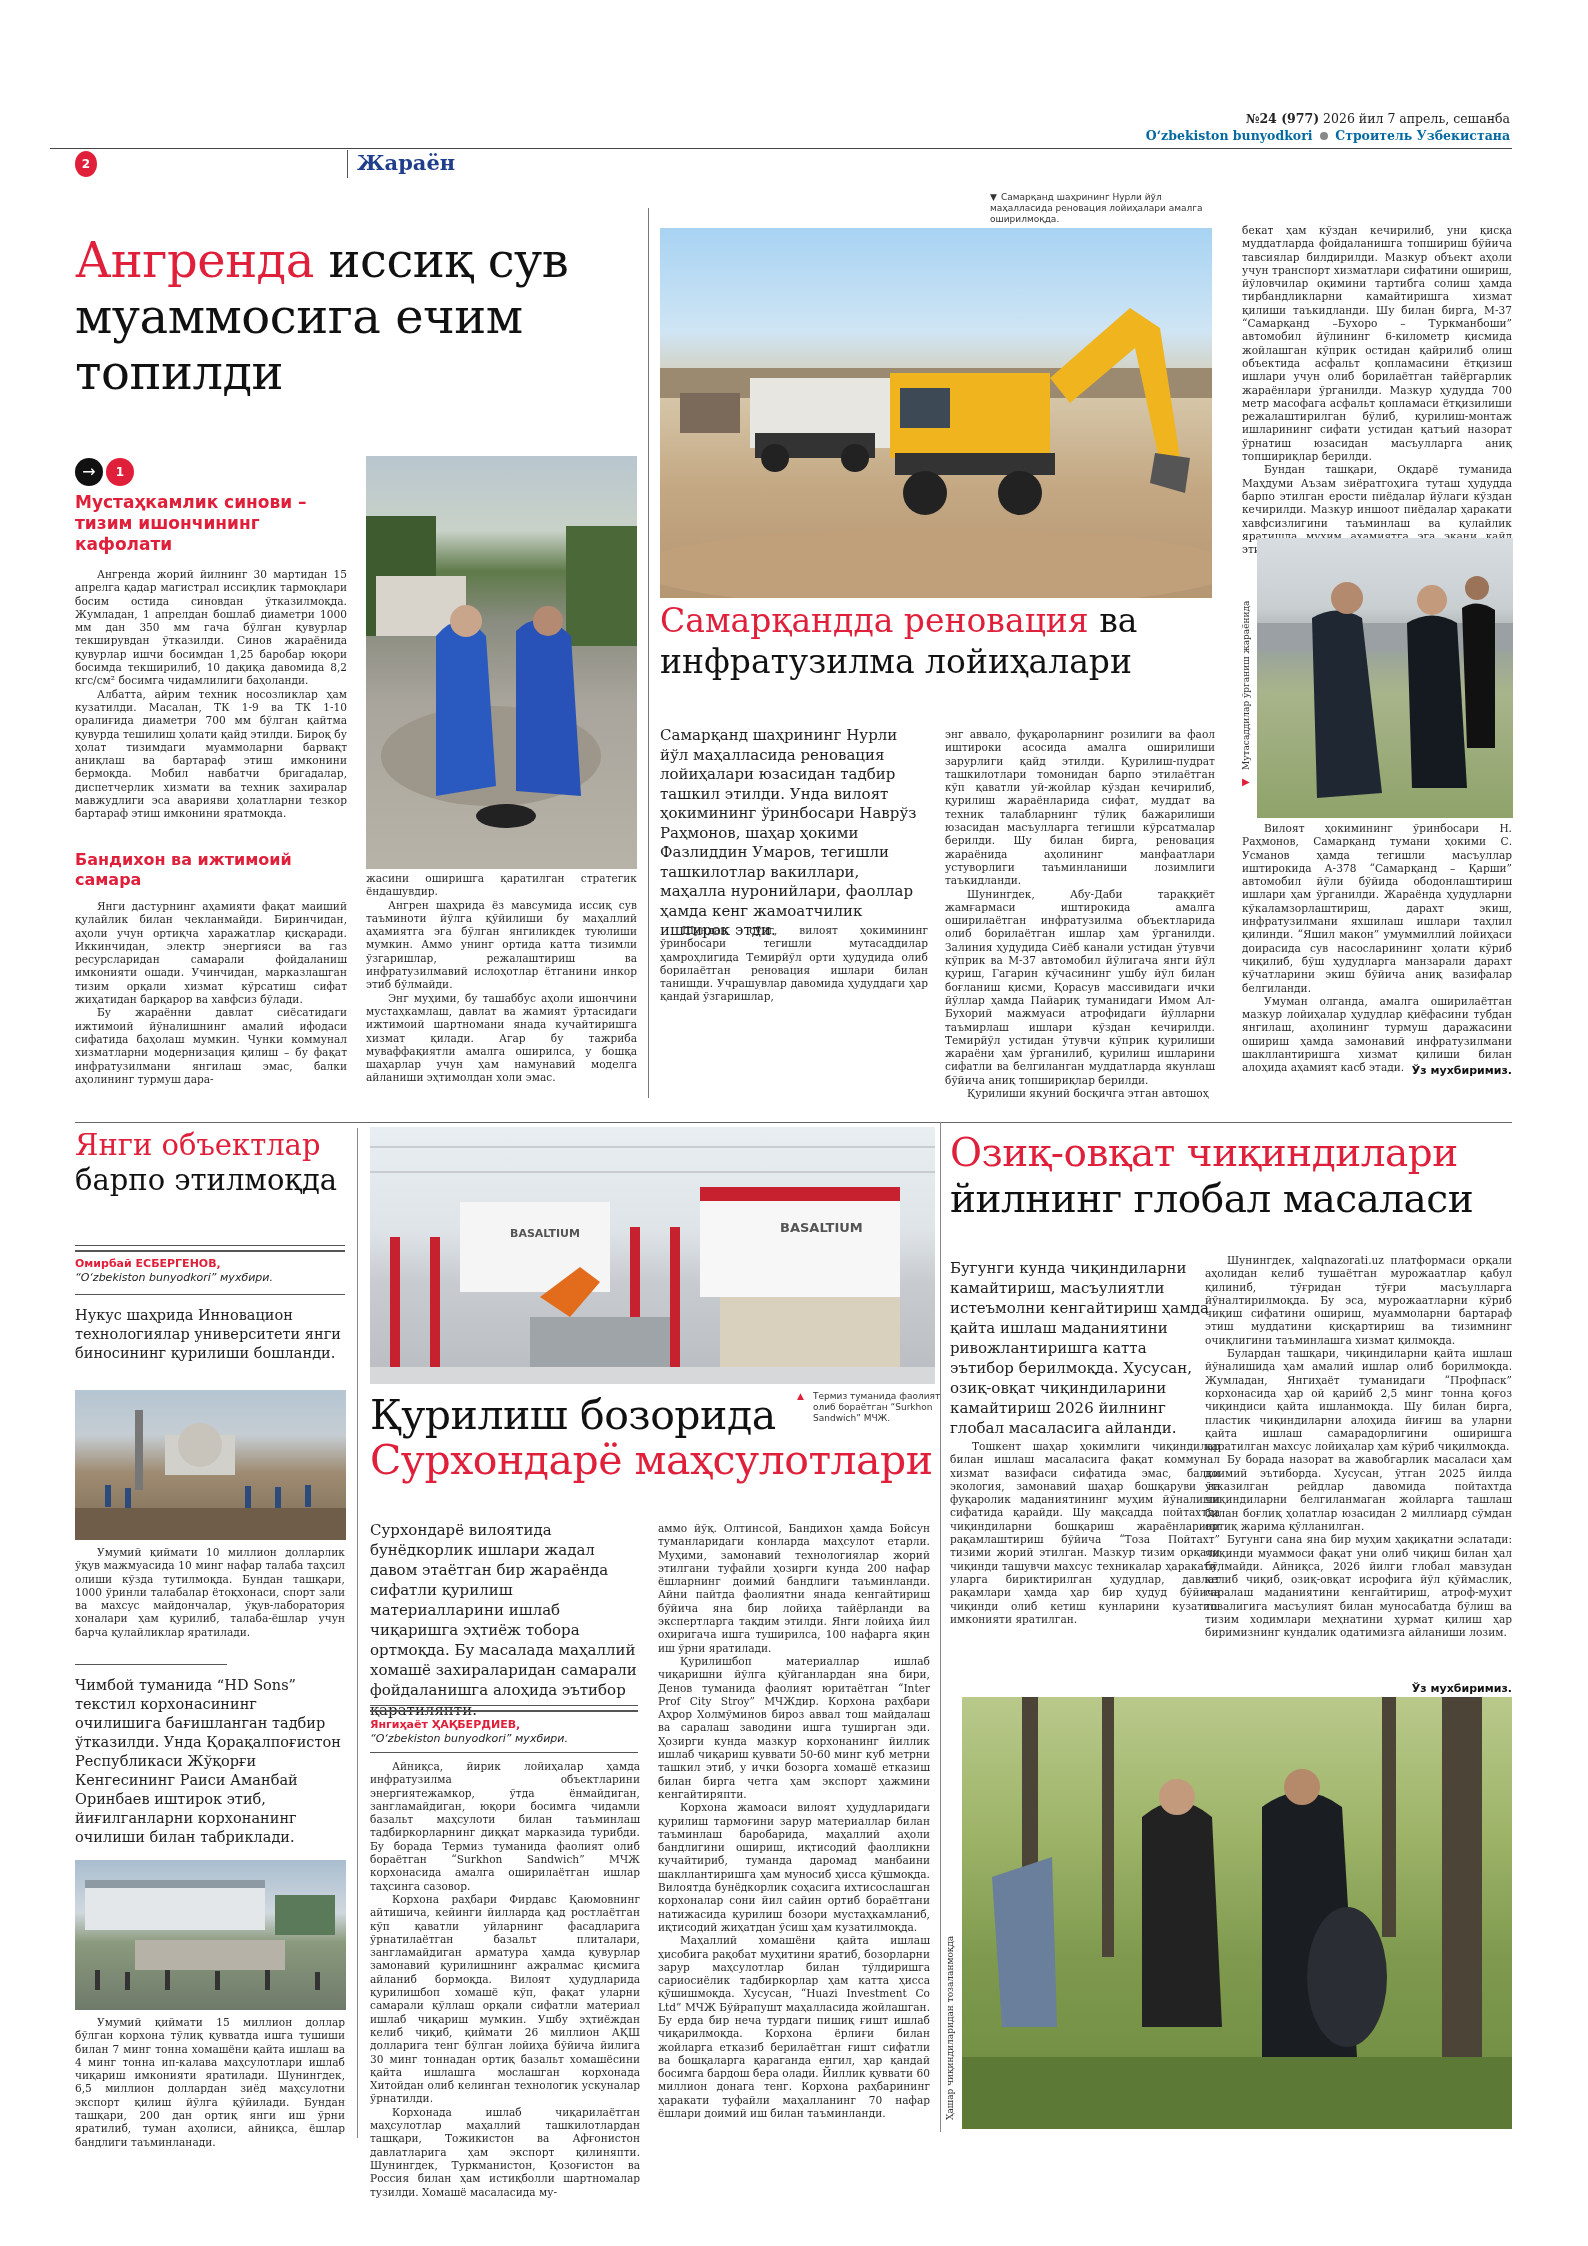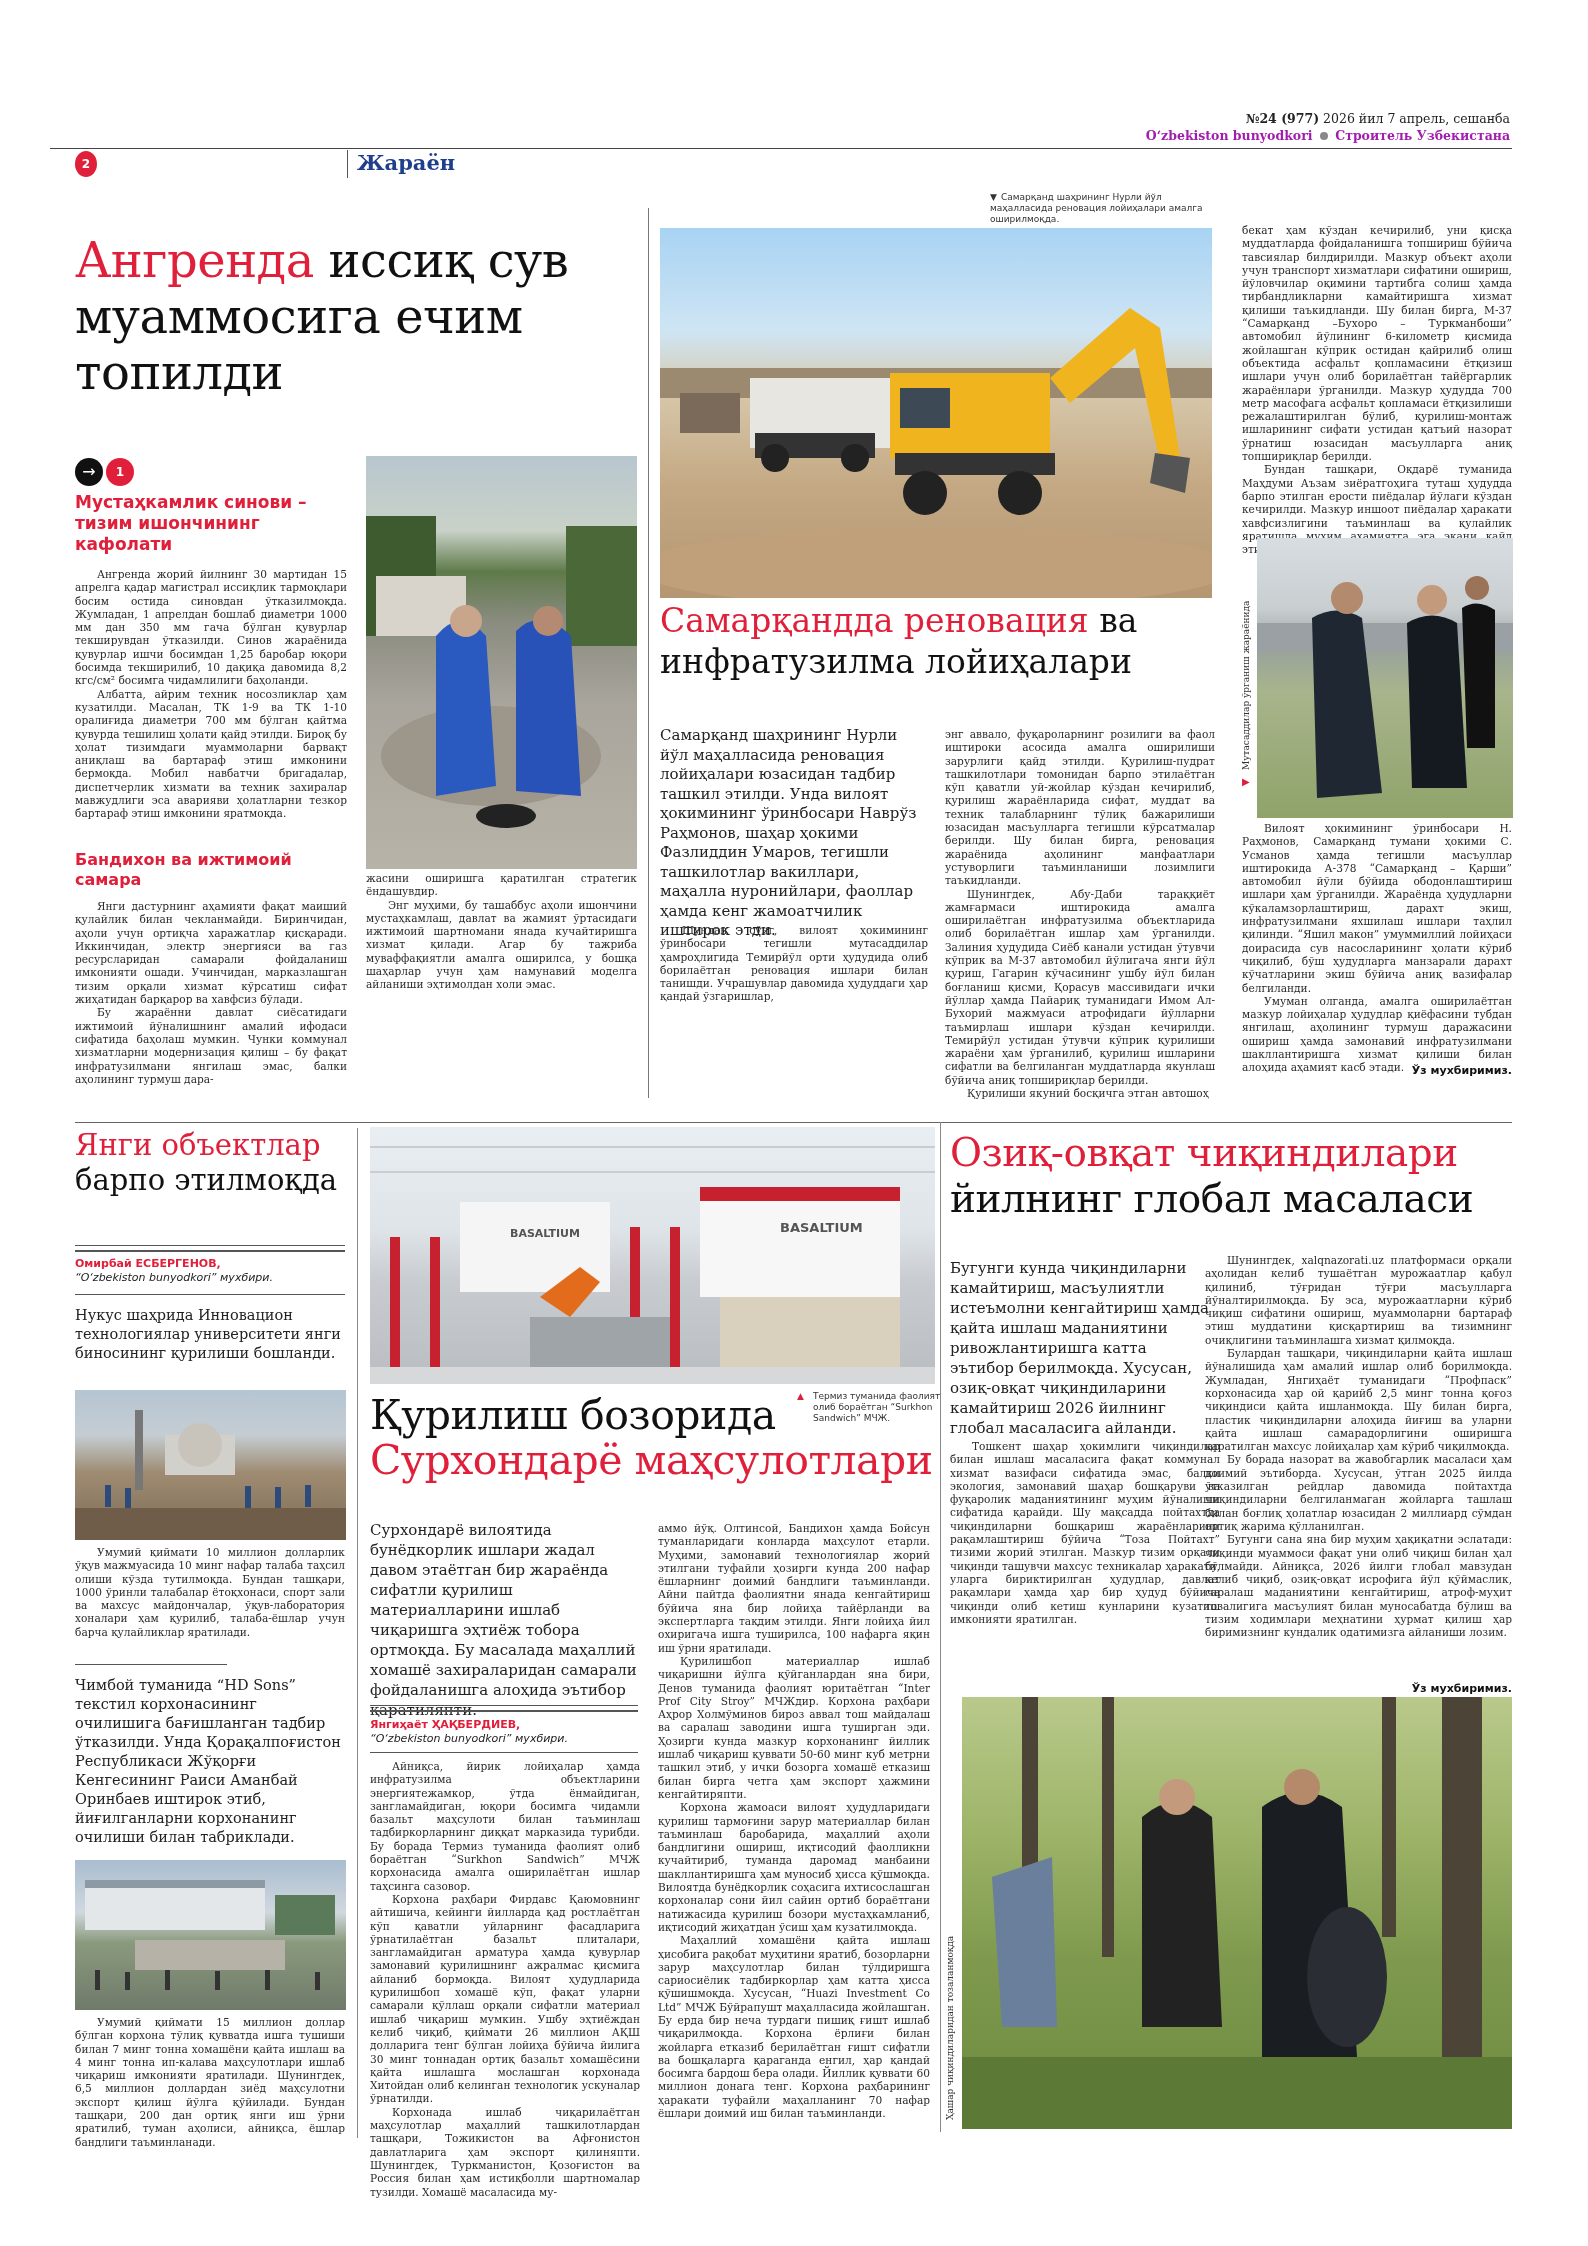--- a/index.html
+++ b/index.html
@@ -29,7 +29,7 @@
     <b>№24 (977)</b>
     <span>2026 йил 7 апрель, сешанба</span>
   </div>
-  <div class="abs" style="right:78px;top:128px;font-family:'DejaVu Serif',serif;font-size:12.5px;font-weight:bold;color:#a21caf;text-align:right">
+  <div class="abs" style="right:78px;top:128px;font-family:'DejaVu Serif',serif;font-size:12.5px;font-weight:bold;color:#0369a1;text-align:right">
     <span>O‘zbekiston bunyodkori</span>
     <span style="display:inline-block;width:8px;height:8px;border-radius:50%;background:#888;margin:0 3px"></span>
     <span>Строитель Узбекистана</span>

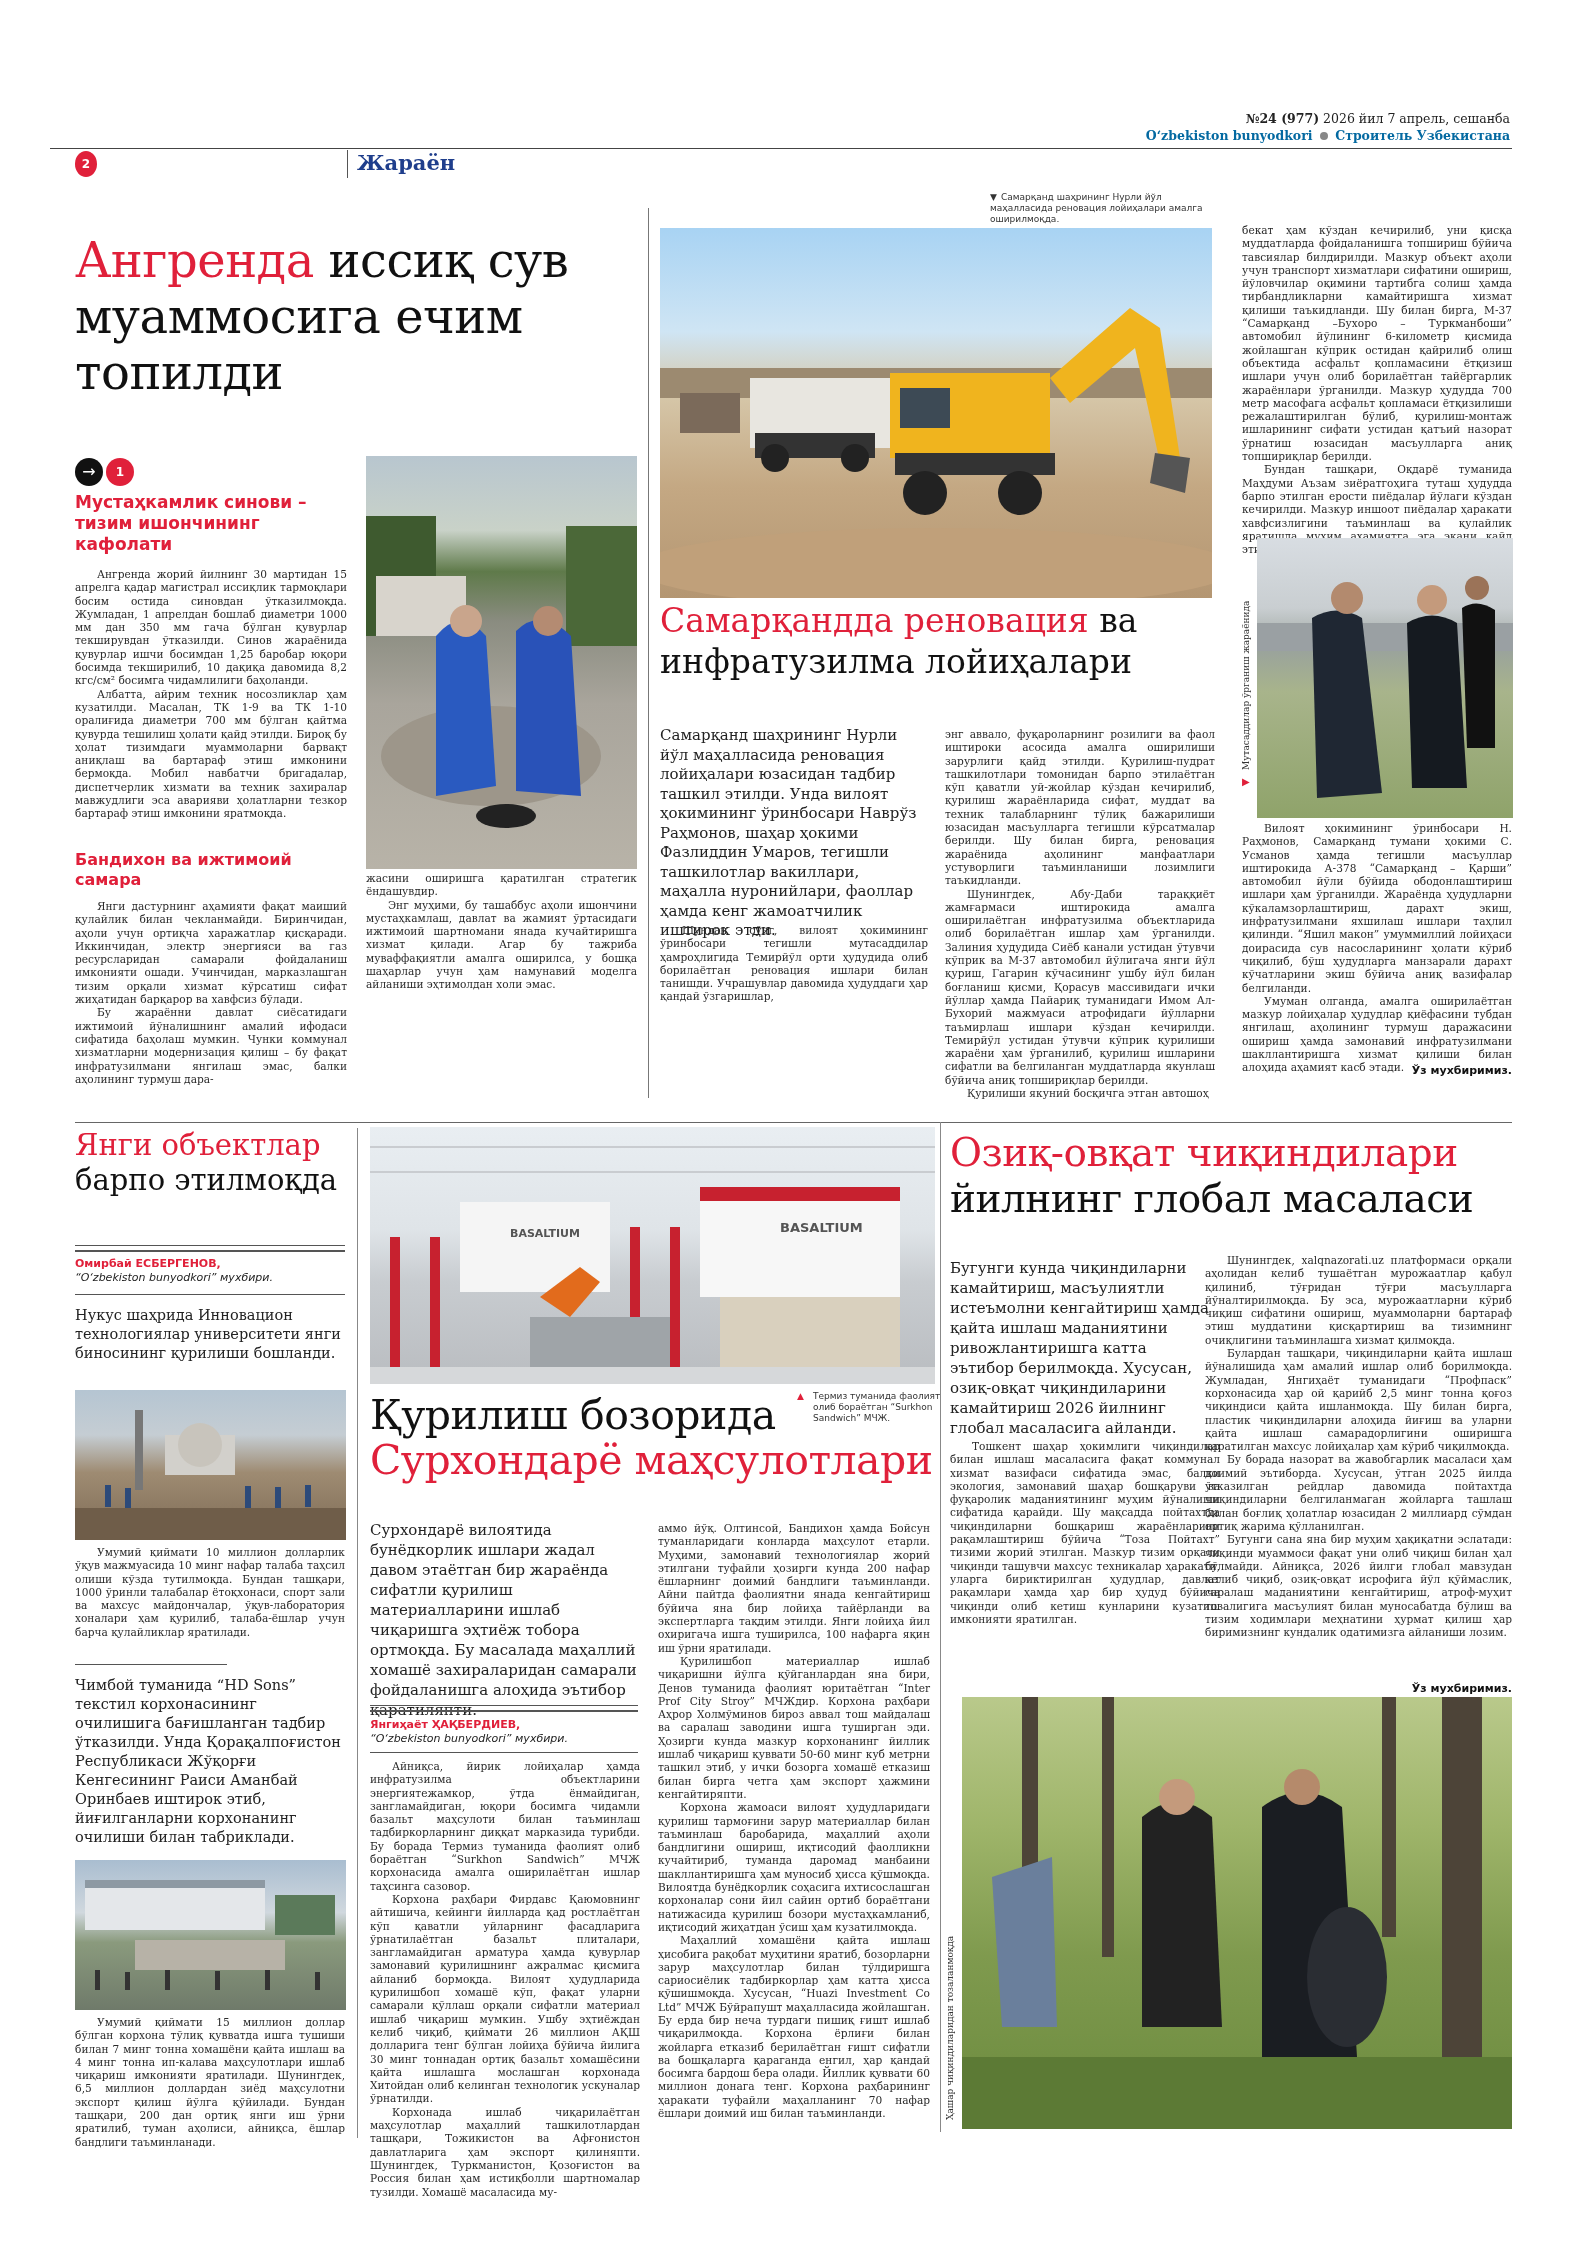--- a/index.html
+++ b/index.html
@@ -73,6 +73,7 @@
   </div>
   <div class="abs txt" style="left:366px;top:872px;width:271px">
     <p style="text-indent:0">жасини оширишга қаратилган стратегик ёндашувдир.</p>
+    <p>Ангрен шаҳрида ёз мавсумида иссиқ сув таъминоти йўлга қўйилиши бу маҳаллий аҳамиятга эга бўлган янгиликдек туюлиши мумкин. Аммо унинг ортида катта тизимли ўзгаришлар, режалаштириш ва инфратузилмавий ислоҳотлар ётганини инкор этиб бўлмайди.</p>
     <p>Энг муҳими, бу ташаббус аҳоли ишончини мустаҳкамлаш, давлат ва жамият ўртасидаги ижтимоий шартномани янада кучайтиришга хизмат қилади. Агар бу тажриба муваффақиятли амалга оширилса, у бошқа шаҳарлар учун ҳам намунавий моделга айланиши эҳтимолдан холи эмас.</p>
   </div>
 </div>

